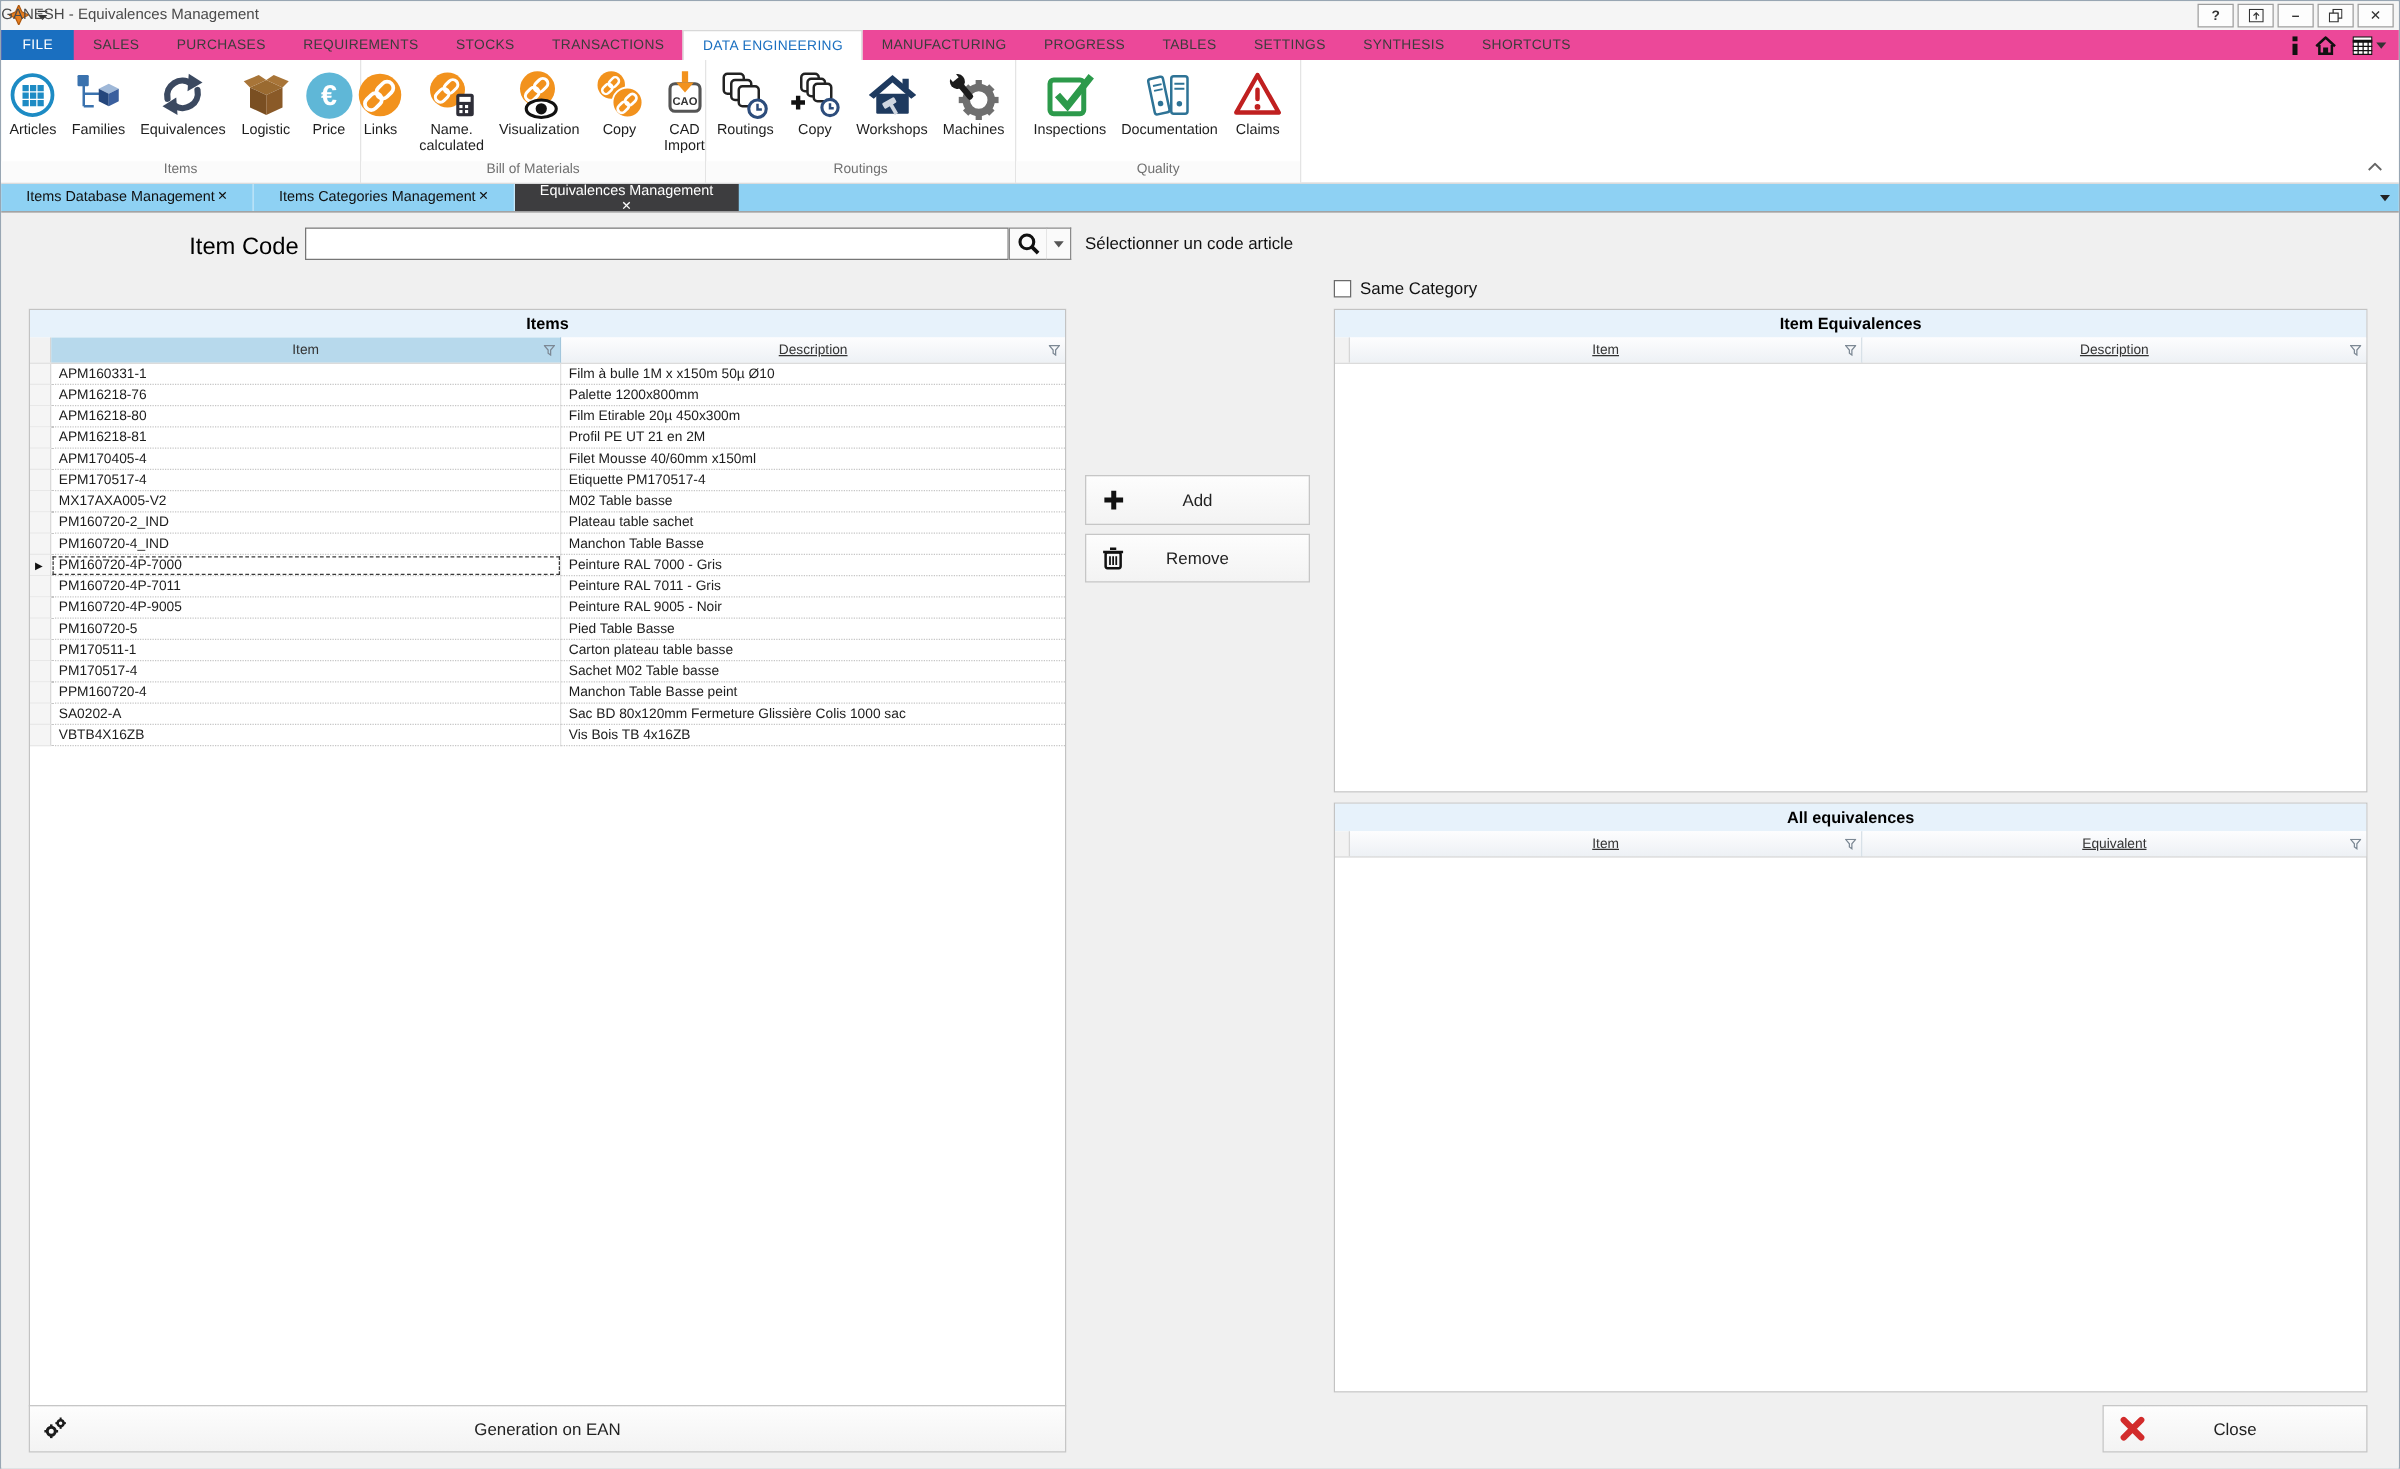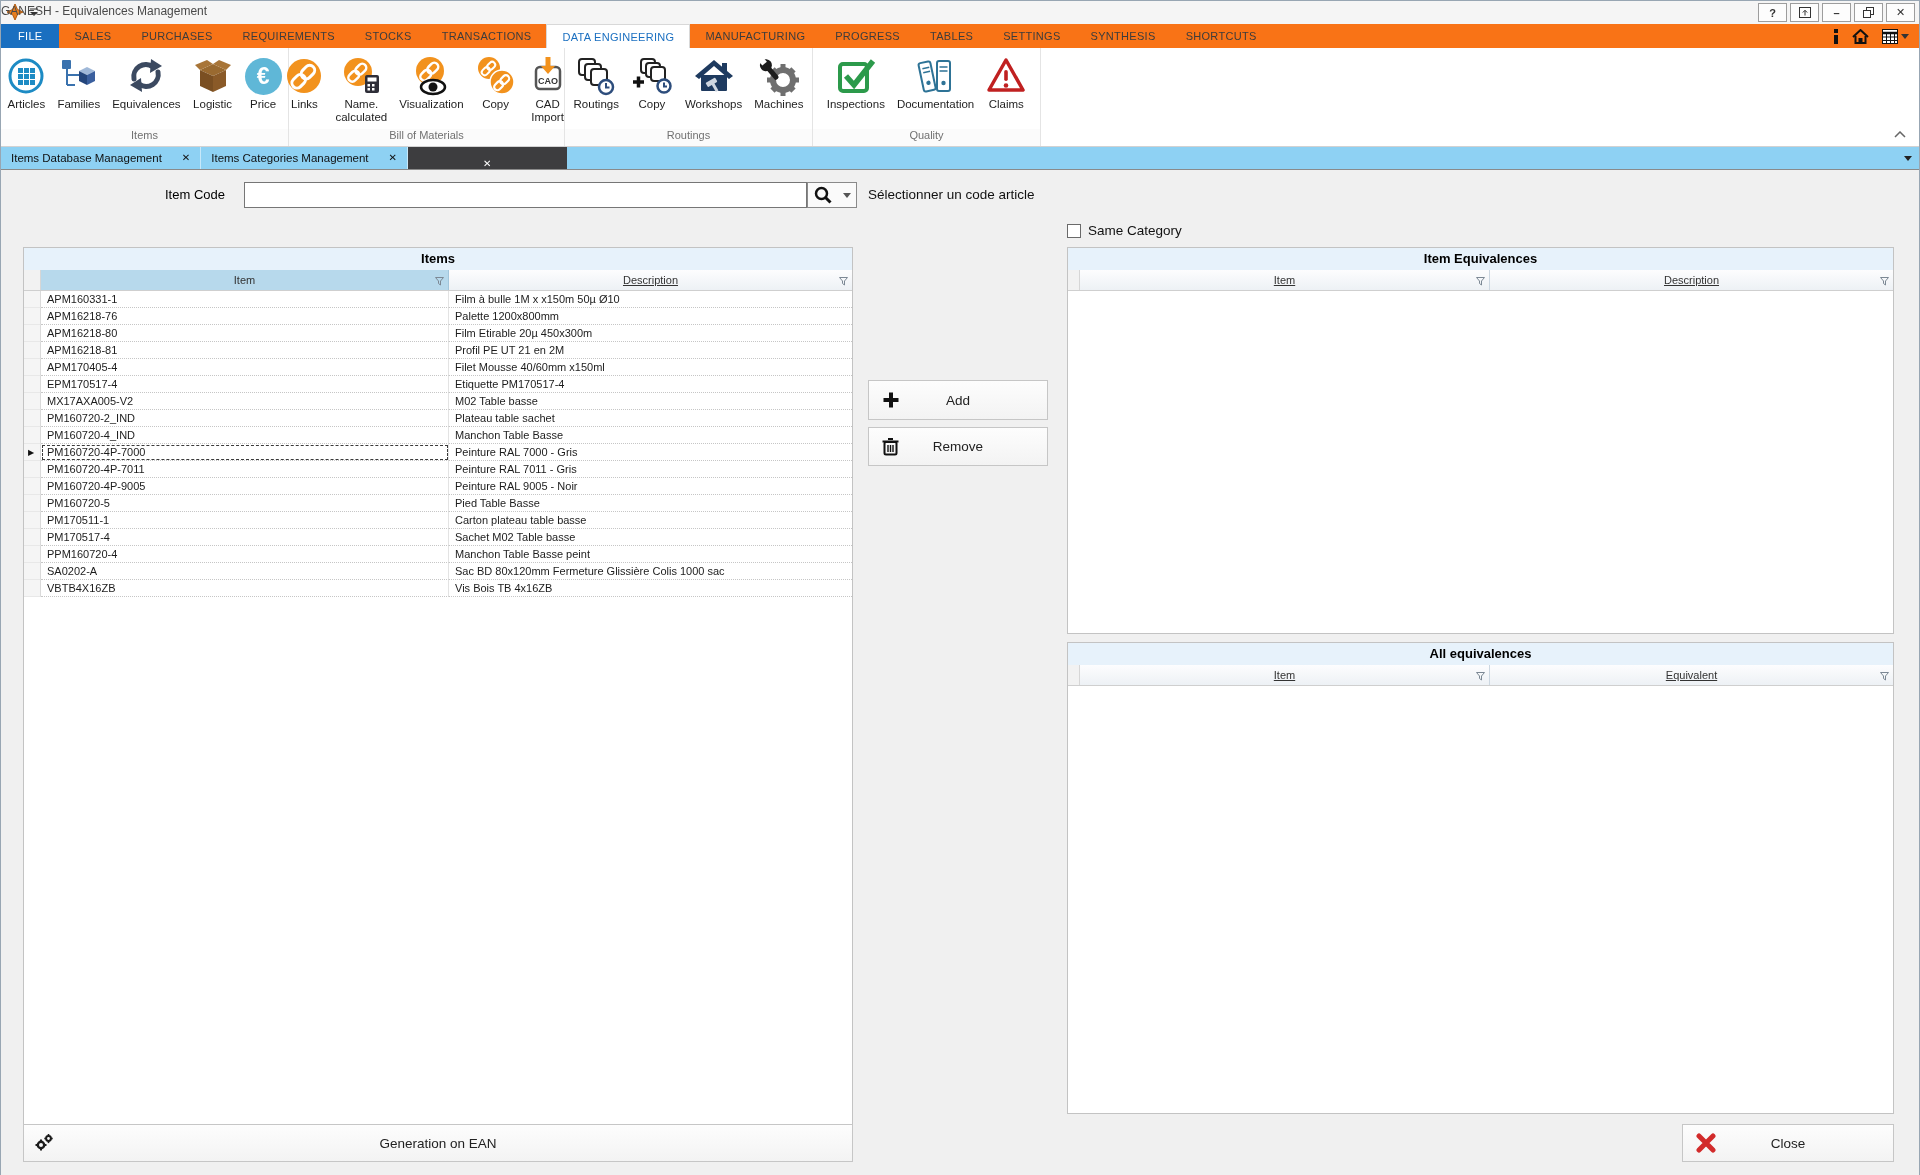--- a/index.html
+++ b/index.html
@@ -15,7 +15,7 @@
   .wbtn { width:29px; height:19px; background:#fdfdfd; border:1px solid #9d9d9d; display:flex; align-items:center; justify-content:center; font-size:11px; font-weight:bold; color:#333; }
 
   
-  .menubar { position:relative; height:24px; background:#f97316; display:flex;text-align:center; }
+  .menubar { position:relative; height:24px; background:#ec4899; display:flex;text-align:center; }
   .mtab { padding:0 15px; font-size:11px; color:#3c3c3c; display:flex; align-items:center; letter-spacing:.3px; white-space:nowrap; }
   .mtab.file { background:#1a6fc0; color:#fff; padding:0 17px; }
   .mtab.current { background:#fff; color:#1a6fc0; border:1px solid #d8d8d8; border-bottom:none; }

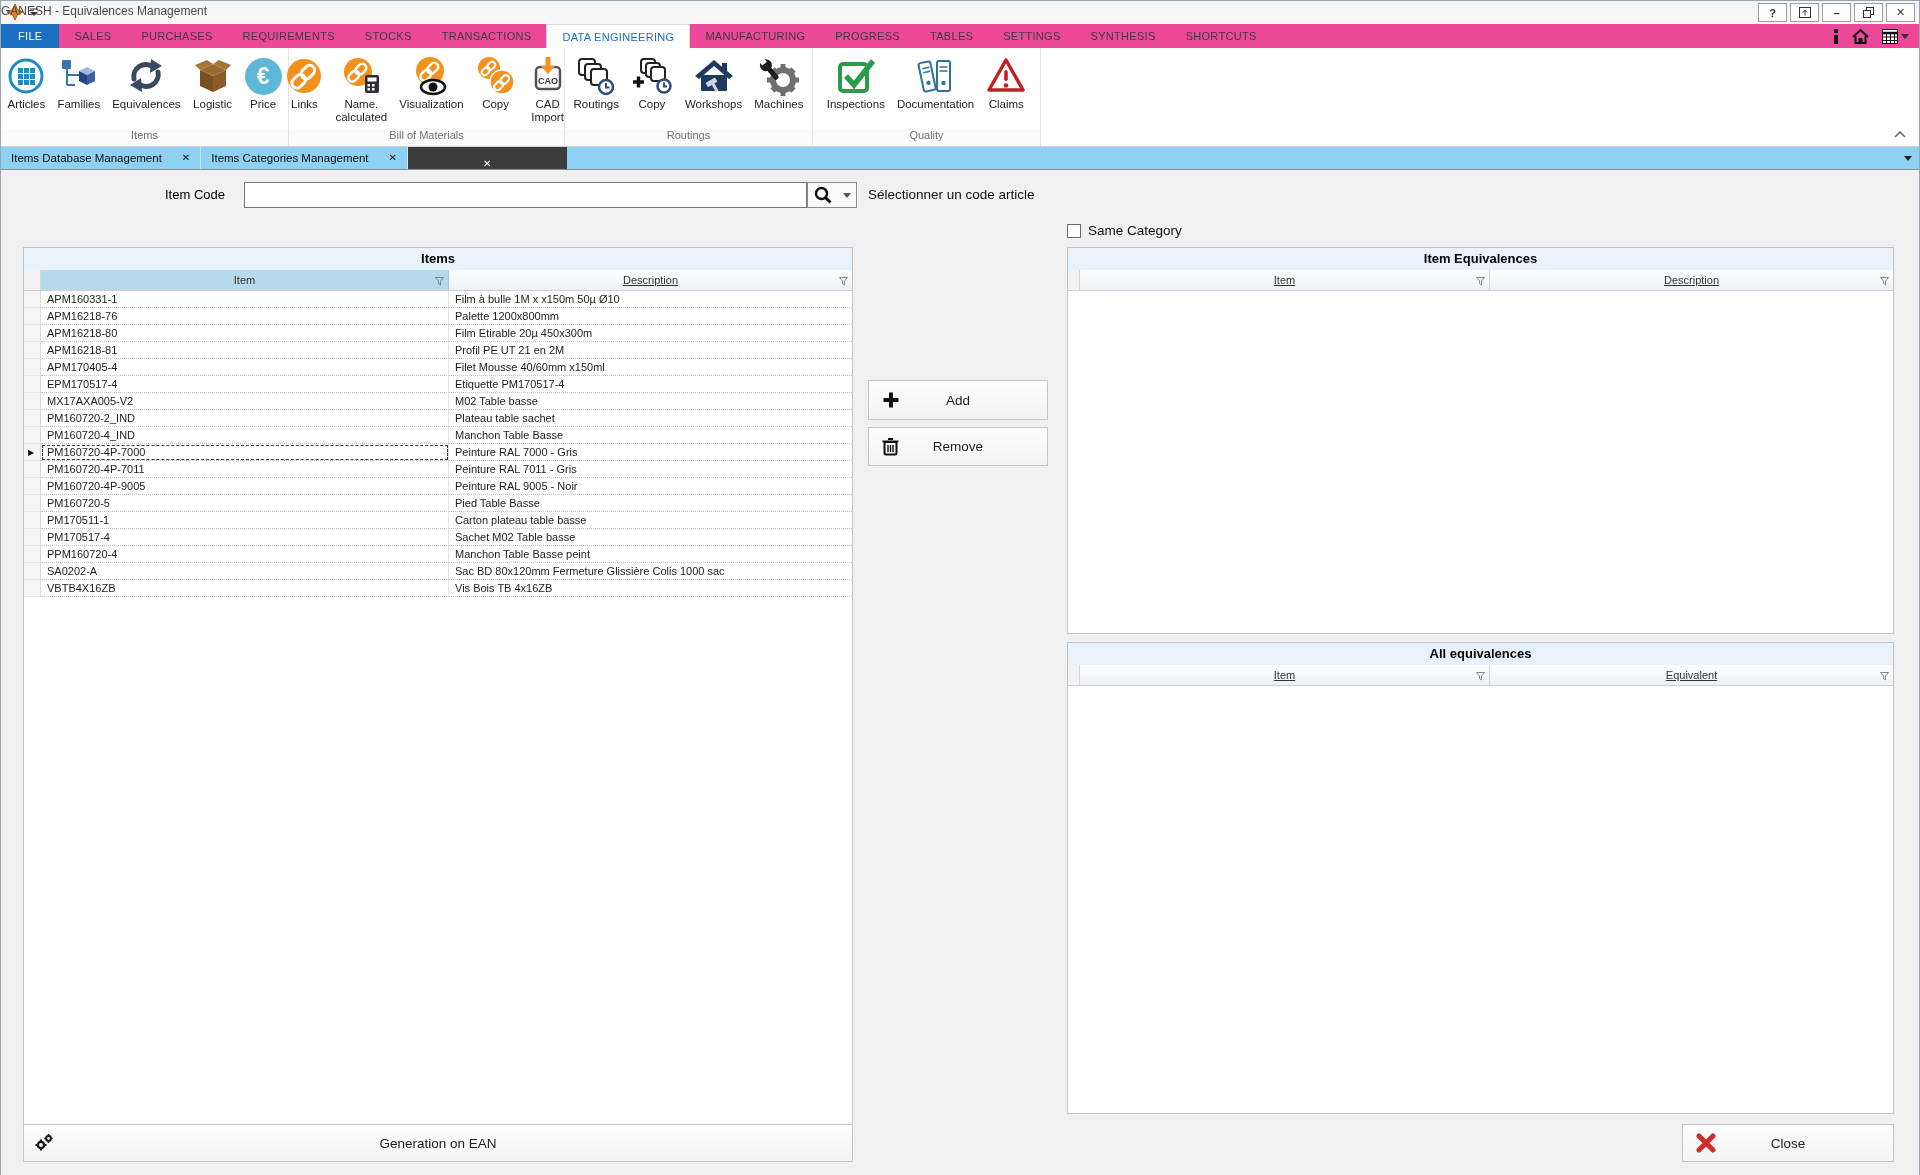--- a/index.html
+++ b/index.html
@@ -36,7 +36,7 @@
 
   
   .tabstrip { height:22px; background:#8ed1f3; display:flex; }
-  .dtab { display:flex; align-items:center; gap:20px; padding:0 10px; font-size:11.5px; color:#101010; border-right:1px solid rgba(255,255,255,.5); white-space:nowrap;justify-content:flex-end; }
+  .dtab { display:flex; align-items:center; gap:2px; padding:0 20px; font-size:11.5px; color:#101010; border-right:1px solid rgba(255,255,255,.5); white-space:nowrap; }
   .dtab.active { background:#3d3d3f; color:#fff; border-right:none;flex-direction:column; }
   .tabx { font-size:10px; font-weight:bold; line-height:10px; }
   .strip-caret { margin-left:auto; align-self:center; margin-right:7px; width:0; height:0; border-left:4px solid transparent; border-right:4px solid transparent; border-top:5px solid #222; }

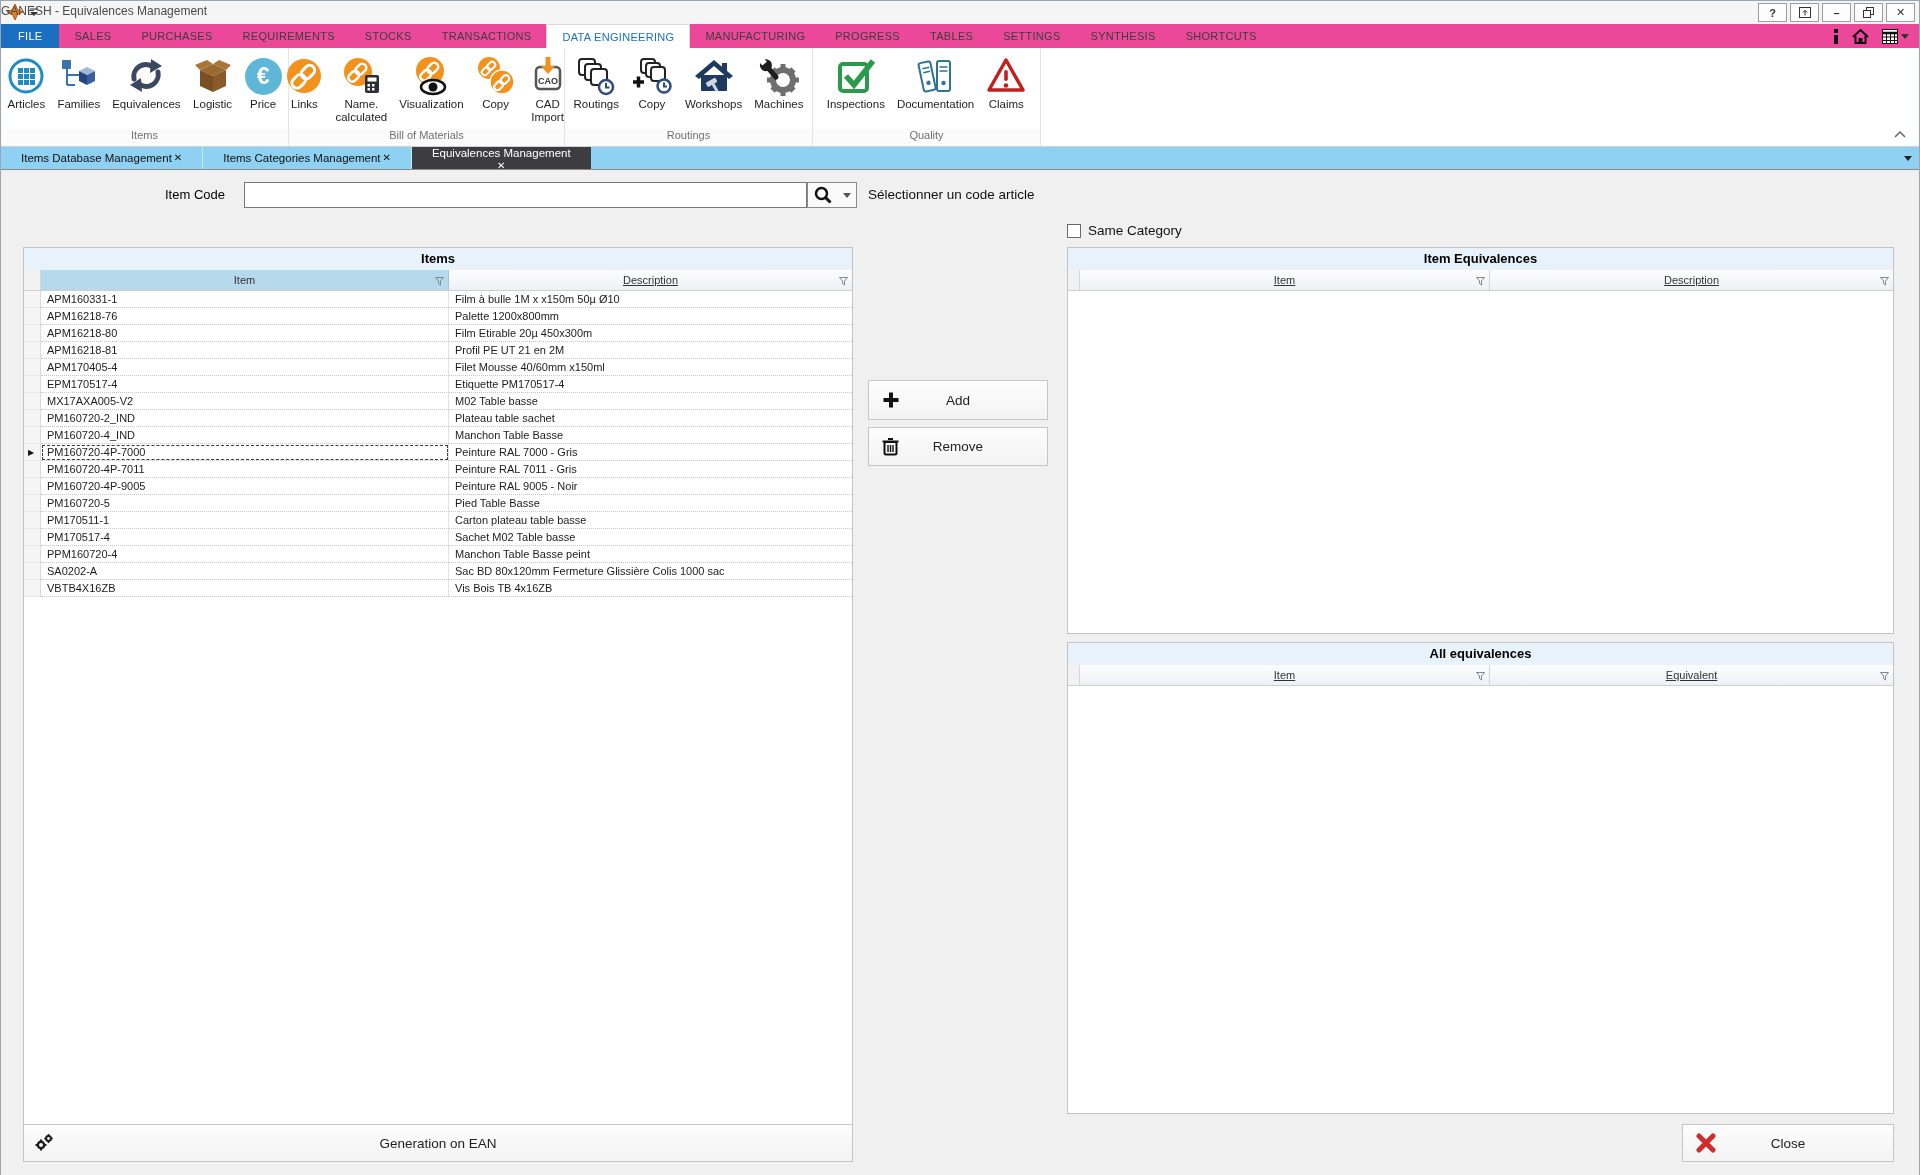--- a/index.html
+++ b/index.html
@@ -43,7 +43,7 @@
 
   
   .content { position:relative; height:1006px; background:#f0f0f0; border-top:1px solid #8a8a8a; }
-  .ic-label { position:absolute; left:150px; top:17px; width:88px; text-align:center; font-size:13px; color:#000; }
+  .ic-label { position:absolute; left:150px; top:17px; width:88px; text-align:right; font-size:19px; color:#000; }
   .ic-input { position:absolute; left:243px; top:12px; width:563px; height:26px; border:1px solid #767676; background:#fff; font-size:13px; padding:0 6px; font-family:inherit; }
   .ic-search { position:absolute; left:806px; top:12px; width:31px; height:26px; background:#fafafa; border:1px solid #8a8a8a; display:flex; align-items:center; justify-content:center; }
   .ic-drop { position:absolute; left:836px; top:12px; width:20px; height:26px; background:#fafafa; border:1px solid #8a8a8a; border-left:none; display:flex; align-items:center; justify-content:center; }

